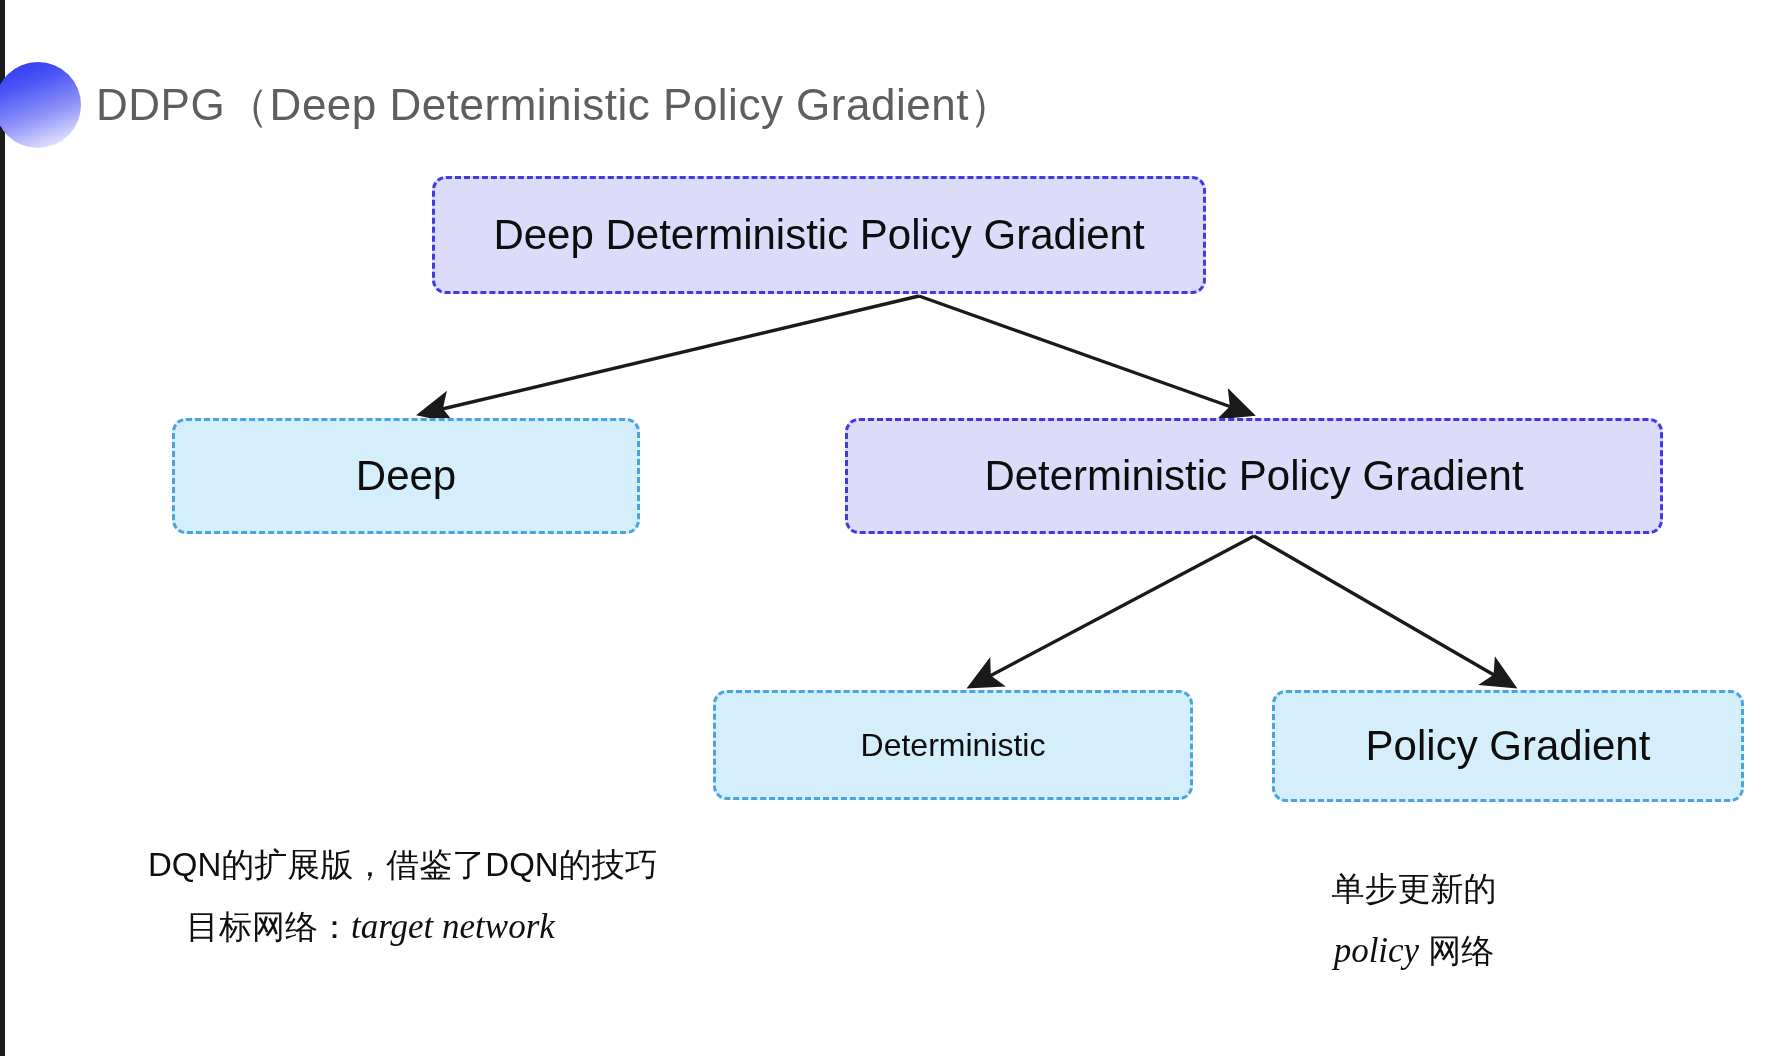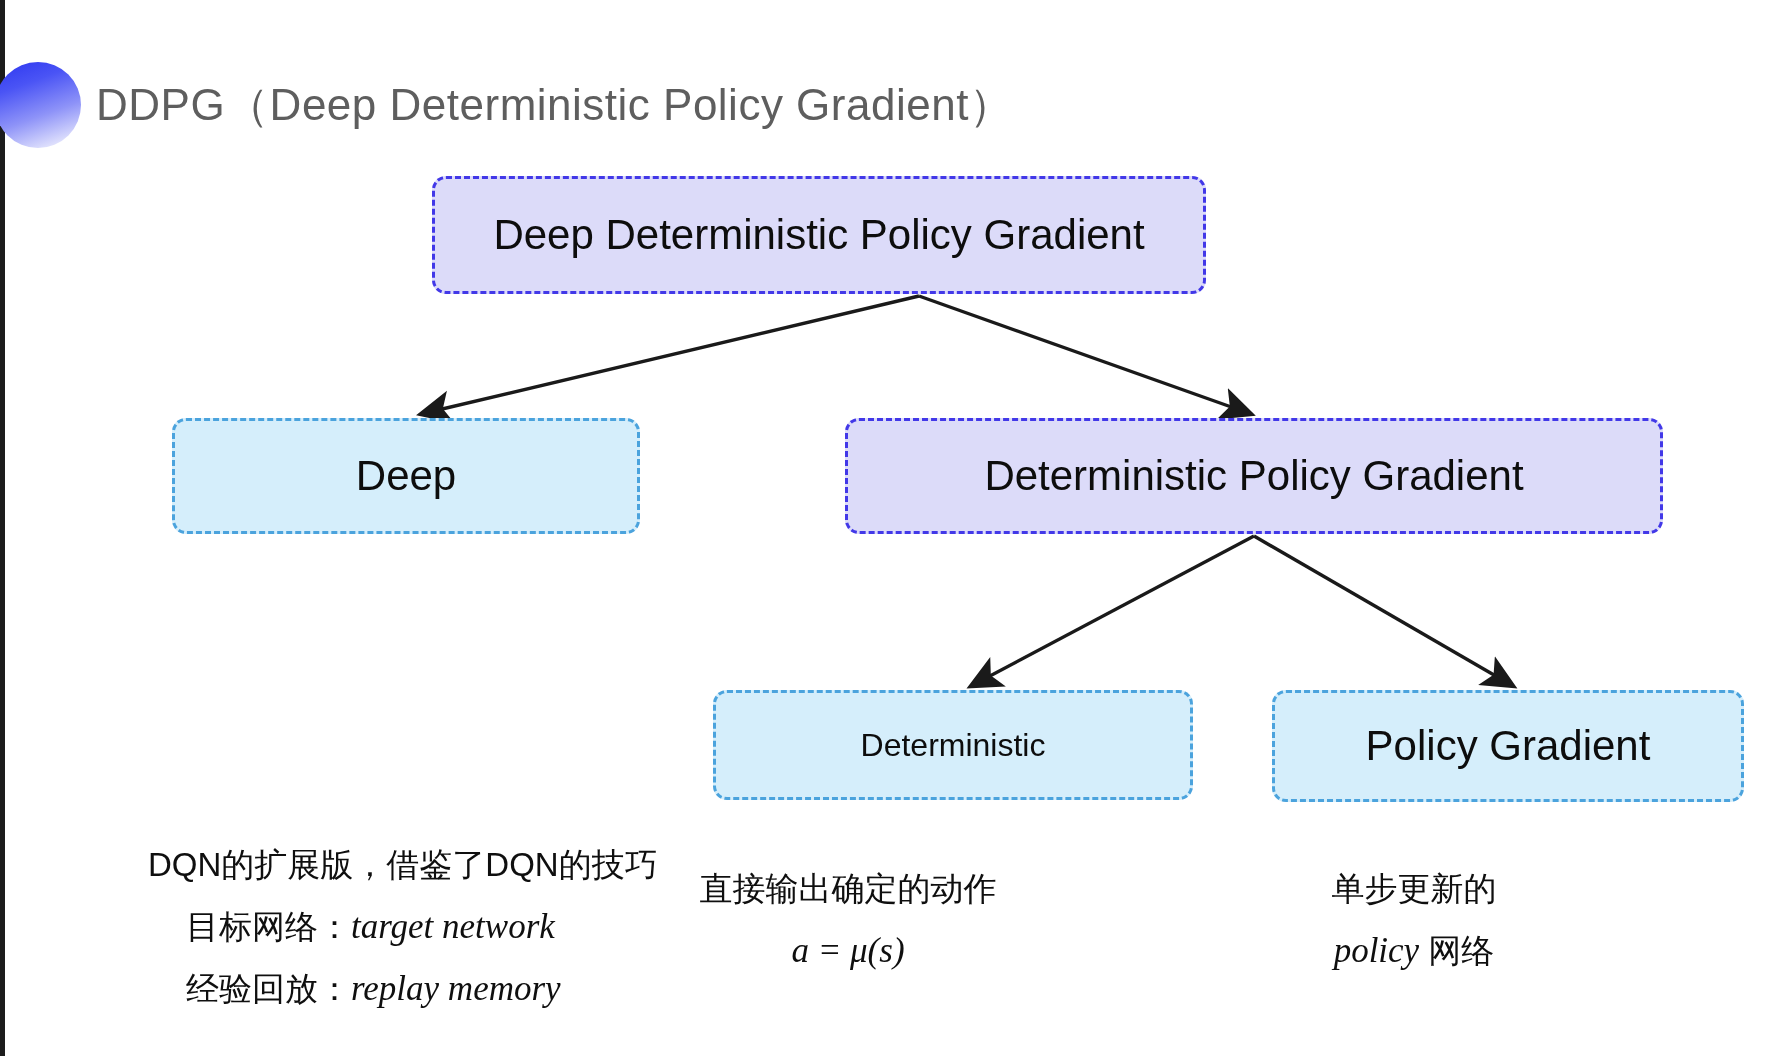--- a/index.html
+++ b/index.html
@@ -148,10 +148,6 @@
     <div class="row-indent"><span>经验回放：</span><span class="mono-italic">replay memory</span></div>
   </div>
 
-  <div id="annot-mid" class="annot" style="left: 699.5px;">
-    <div class="center-row">直接输出确定的动作</div>
-    <div class="center-row mono-italic">a = μ(s)</div>
-  </div>
 
   <div id="annot-right" class="annot" style="left: 1331.5px;">
     <div class="center-row">单步更新的</div>

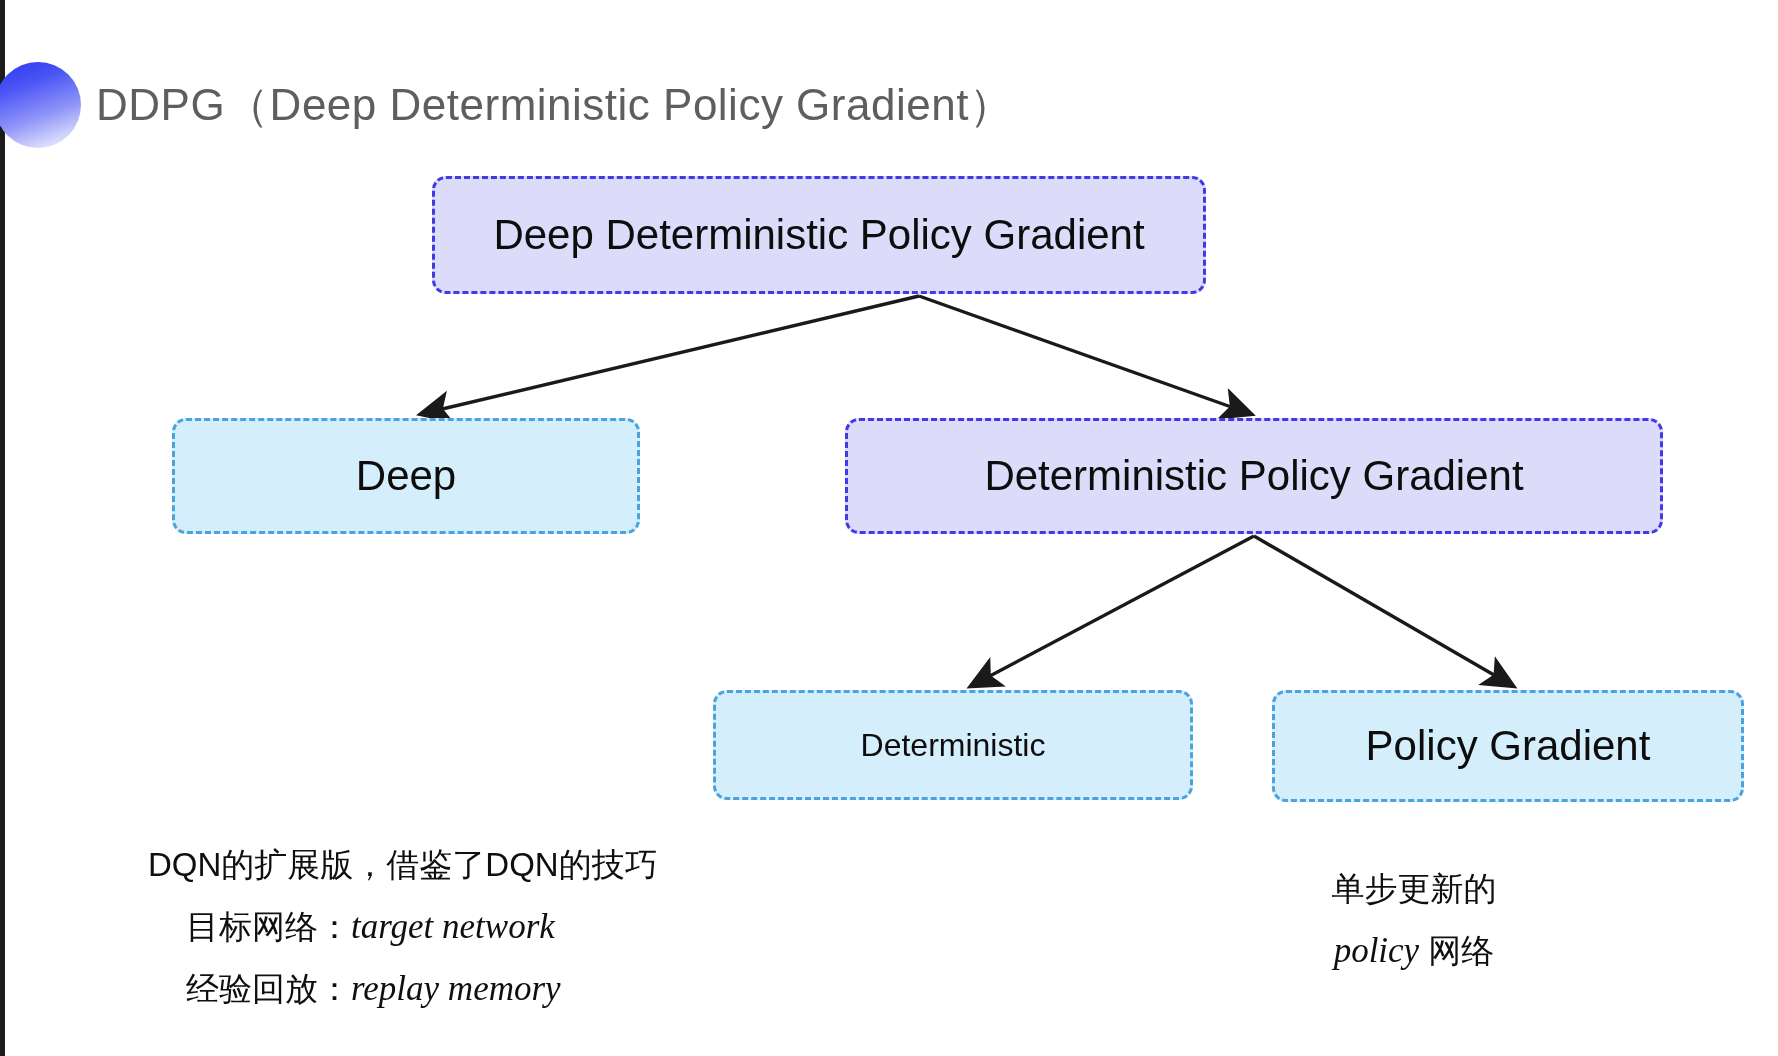--- a/index.html
+++ b/index.html
@@ -145,7 +145,6 @@
   <div id="annot-left" class="annot">
     <div>DQN的扩展版，借鉴了DQN的技巧</div>
     <div class="row-indent"><span>目标网络：</span><span class="mono-italic">target network</span></div>
-    <div class="row-indent"><span>经验回放：</span><span class="mono-italic">replay memory</span></div>
   </div>
 
 

